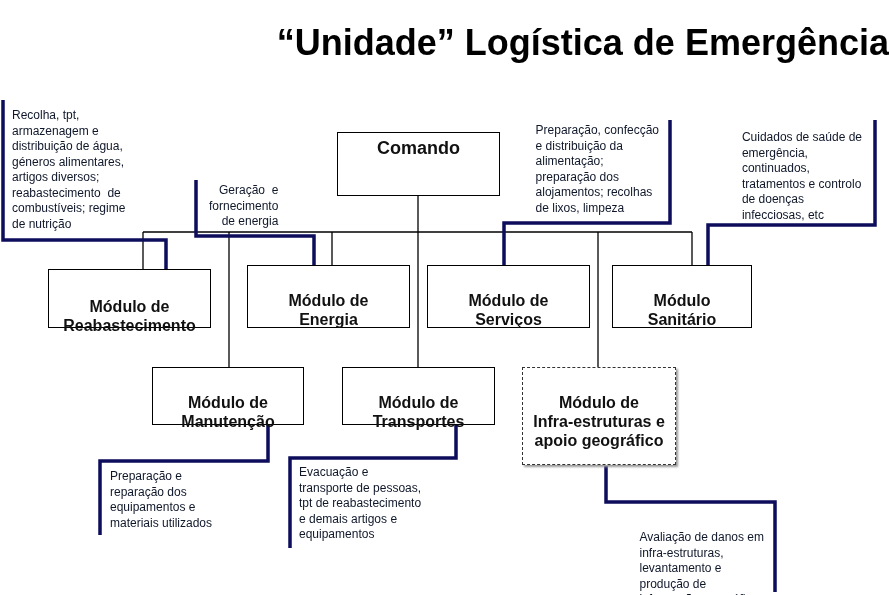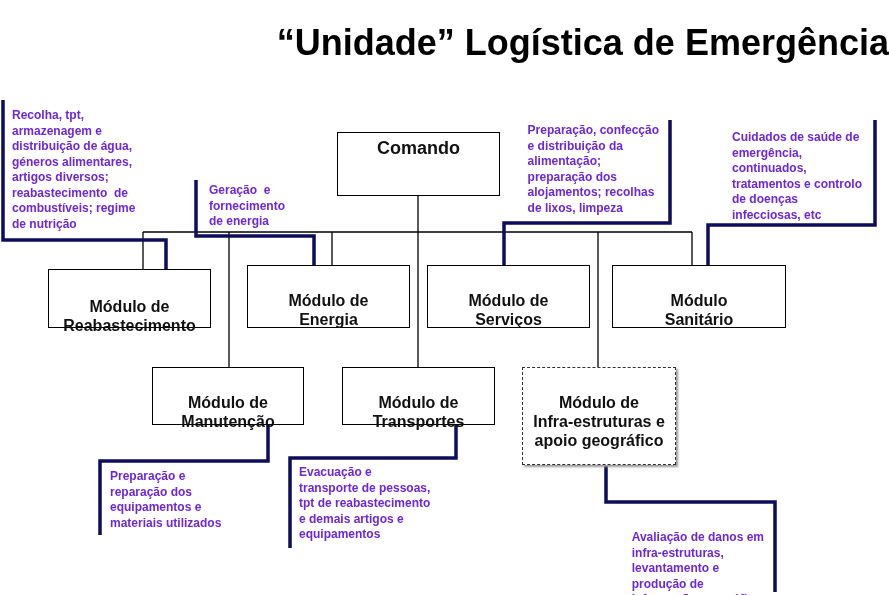--- a/index.html
+++ b/index.html
@@ -10,7 +10,7 @@
   .box { position:absolute; border:1.5px solid #000; background:#fff; box-sizing:border-box;
          text-align:center; font-weight:bold; font-size:16px; line-height:19px; padding-top:6px; color:#111; }
   .box.dashed { border:1.5px dashed #333; box-shadow:2px 2px 2px #999; }
-  .note { position:absolute; font-weight:bold; font-size:12px; line-height:15.5px; color:#6d28d9; white-space:pre; }
+  .note { position:absolute; font-weight:normal; font-size:12px; line-height:15.5px; color:#0f172a; white-space:pre; }
   .note.right { text-align:left; }
   svg#lines { position:absolute; left:0; top:0; width:889px; height:595px; }
 </style>

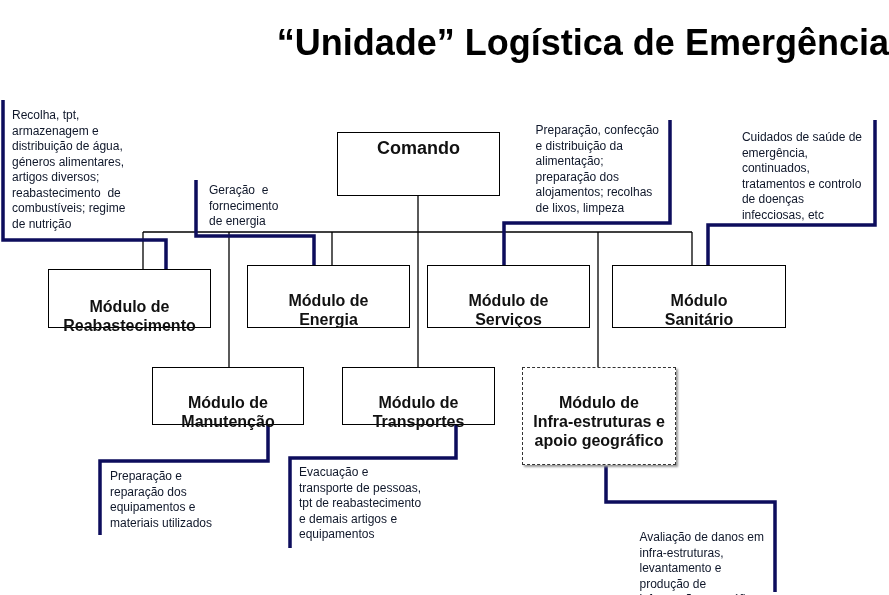--- a/index.html
+++ b/index.html
@@ -84,7 +84,7 @@
 reabastecimento  de
 combustíveis; regime
 de nutrição</div>
-<div class="note" style="left:209px;top:183px;">Geração  e
+<div class="note" style="left:209px;top:183px;text-align:right;">Geração  e
 fornecimento
 de energia</div>
 <div class="note right" style="right:230px;top:123px;">Preparação, confecção

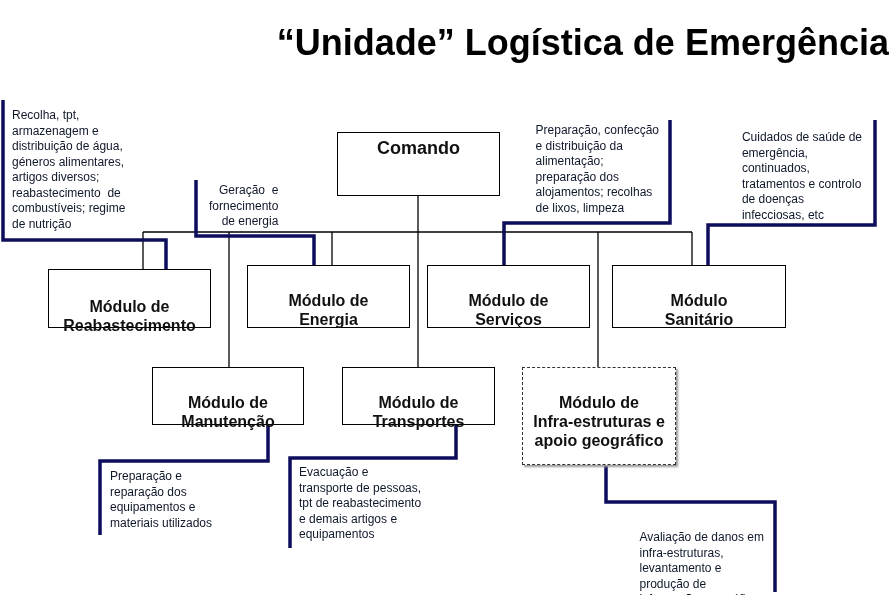--- a/index.html
+++ b/index.html
@@ -58,7 +58,7 @@
   <span>Módulo de
 Serviços</span>
 </div>
-<div class="box" style="left:612px;top:265px;width:174px;height:63px;white-space:pre-line;">
+<div class="box" style="left:612px;top:265px;width:140px;height:63px;white-space:pre-line;">
   <span>Módulo
 Sanitário</span>
 </div>

